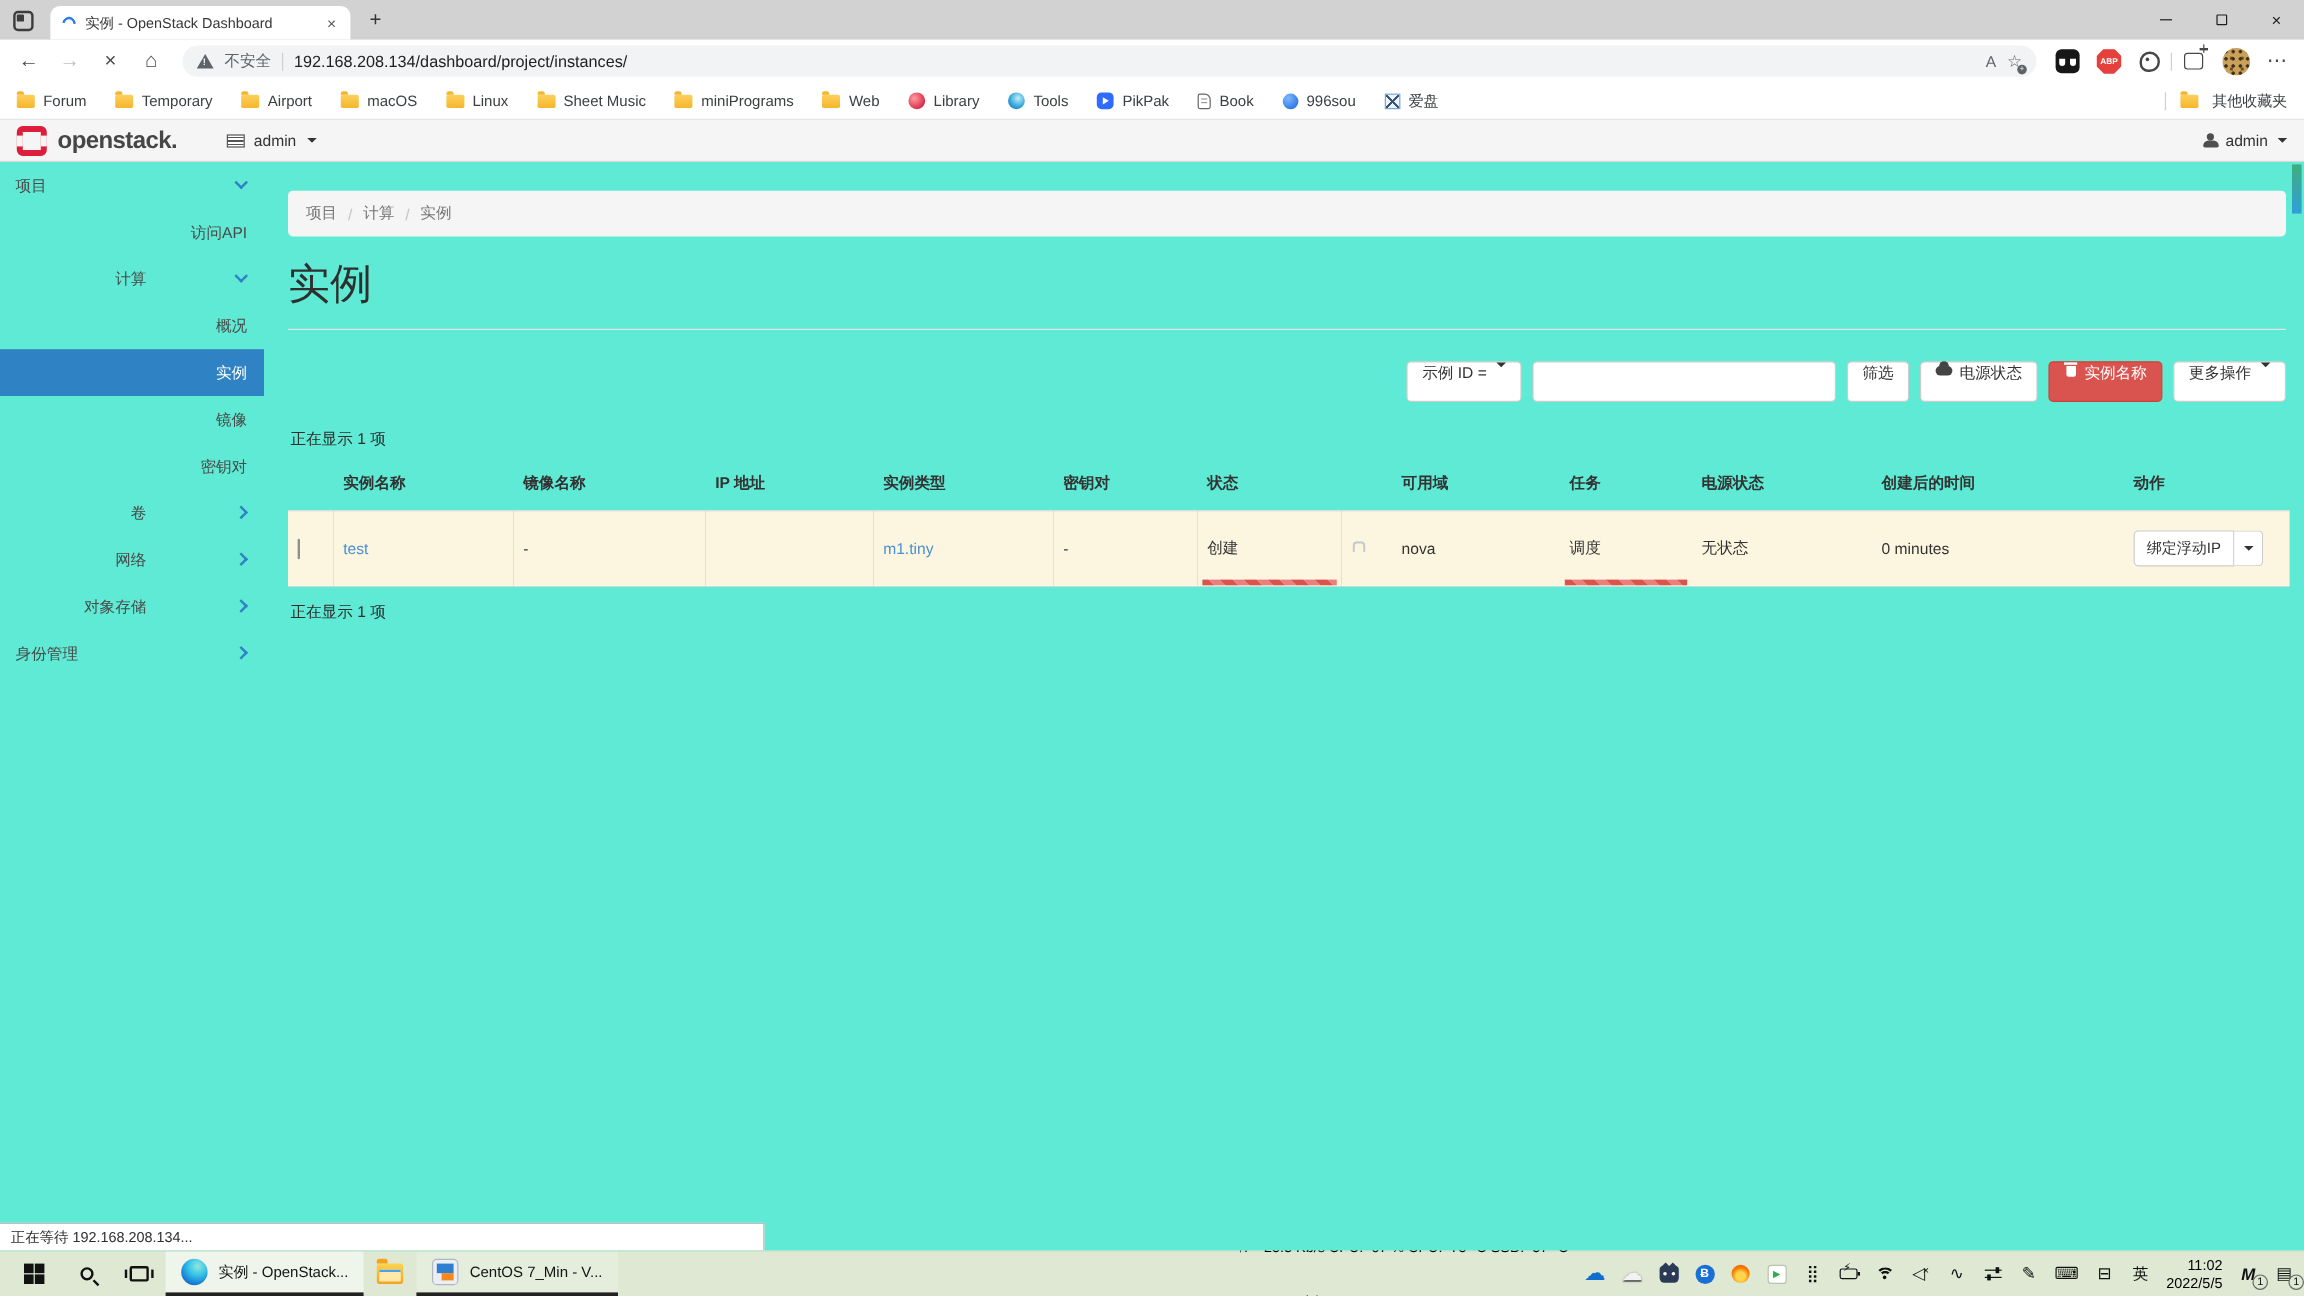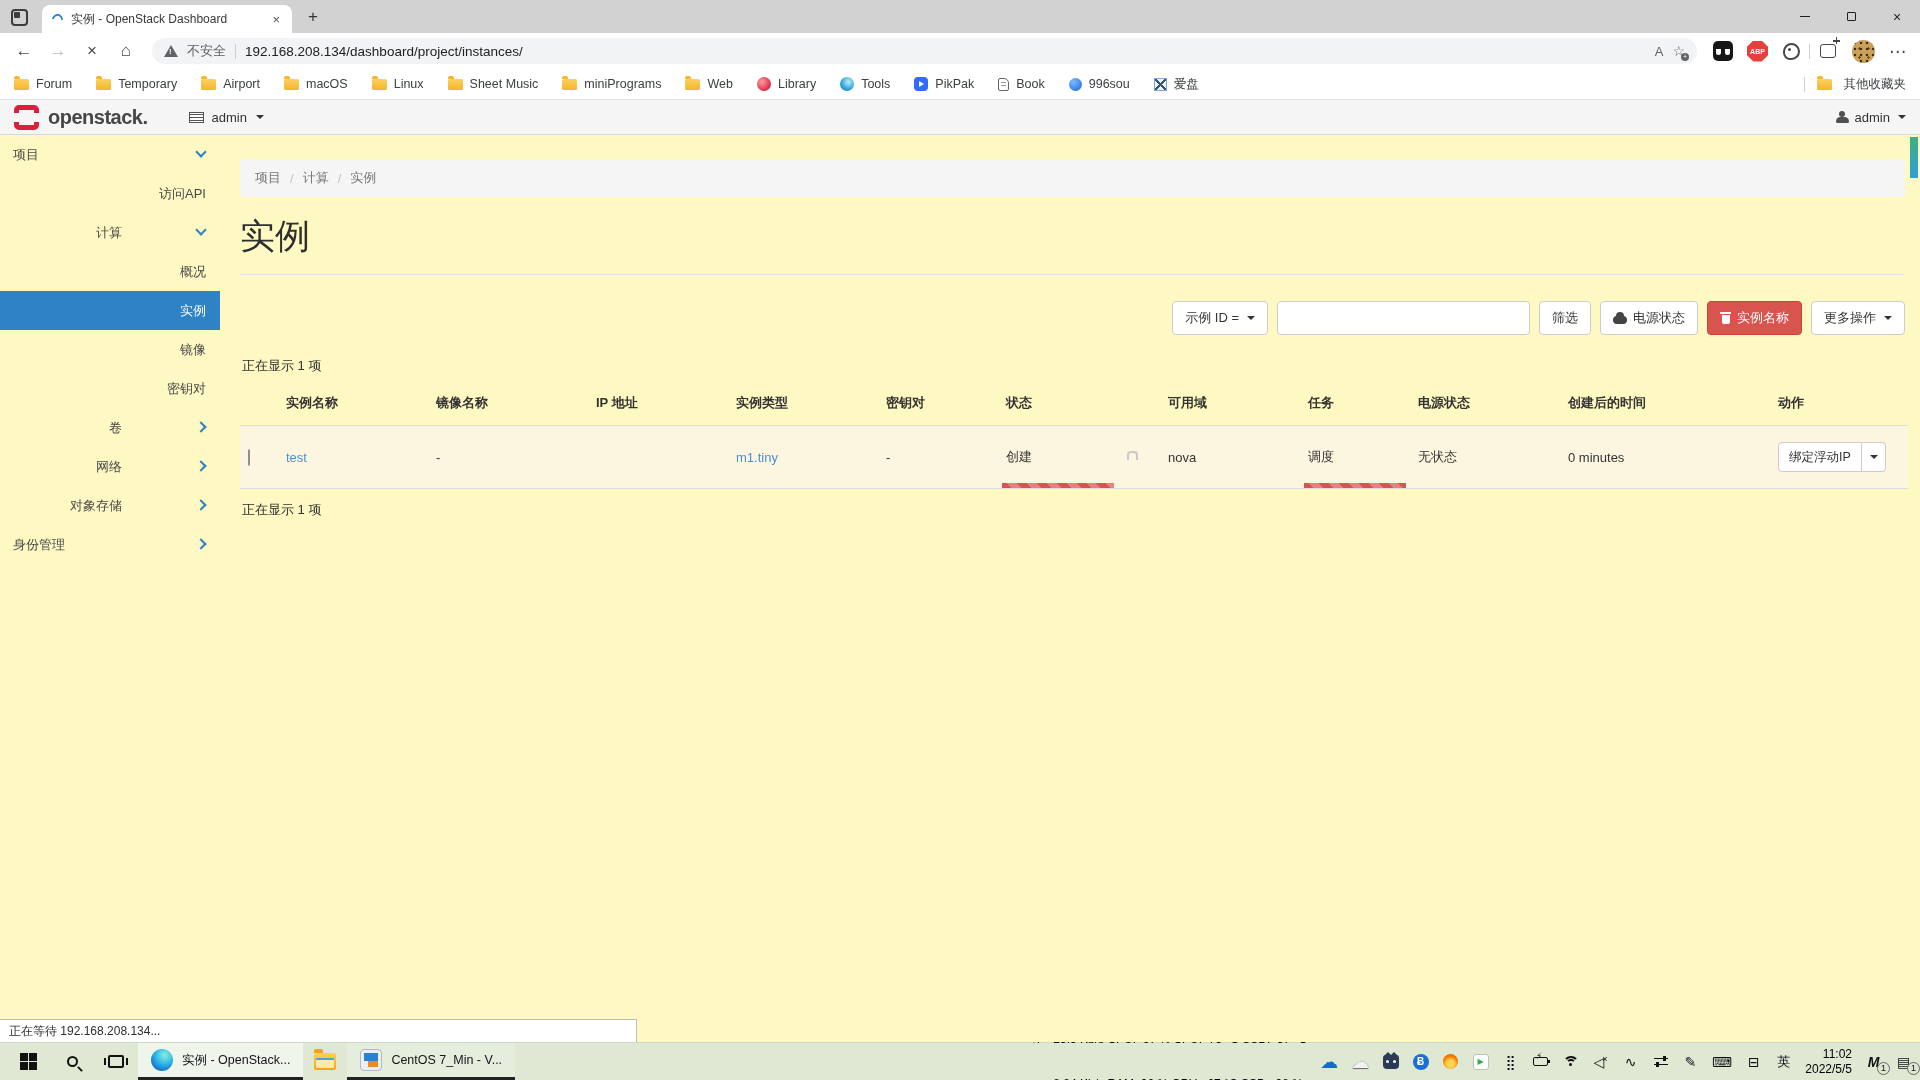--- a/index.html
+++ b/index.html
@@ -63,7 +63,7 @@
 .bm-right{margin-left:auto;display:flex;align-items:center;gap:12px}
 
 
-.page{position:relative;height:942px;background:#fef9c3;overflow:hidden}
+.page{position:relative;height:942px;background:#5eead4;overflow:hidden}
 
 
 .os-header{height:35px;background:#f5f5f5;border-bottom:1px solid #d8d8d8;display:flex;align-items:center;padding:0 14px}

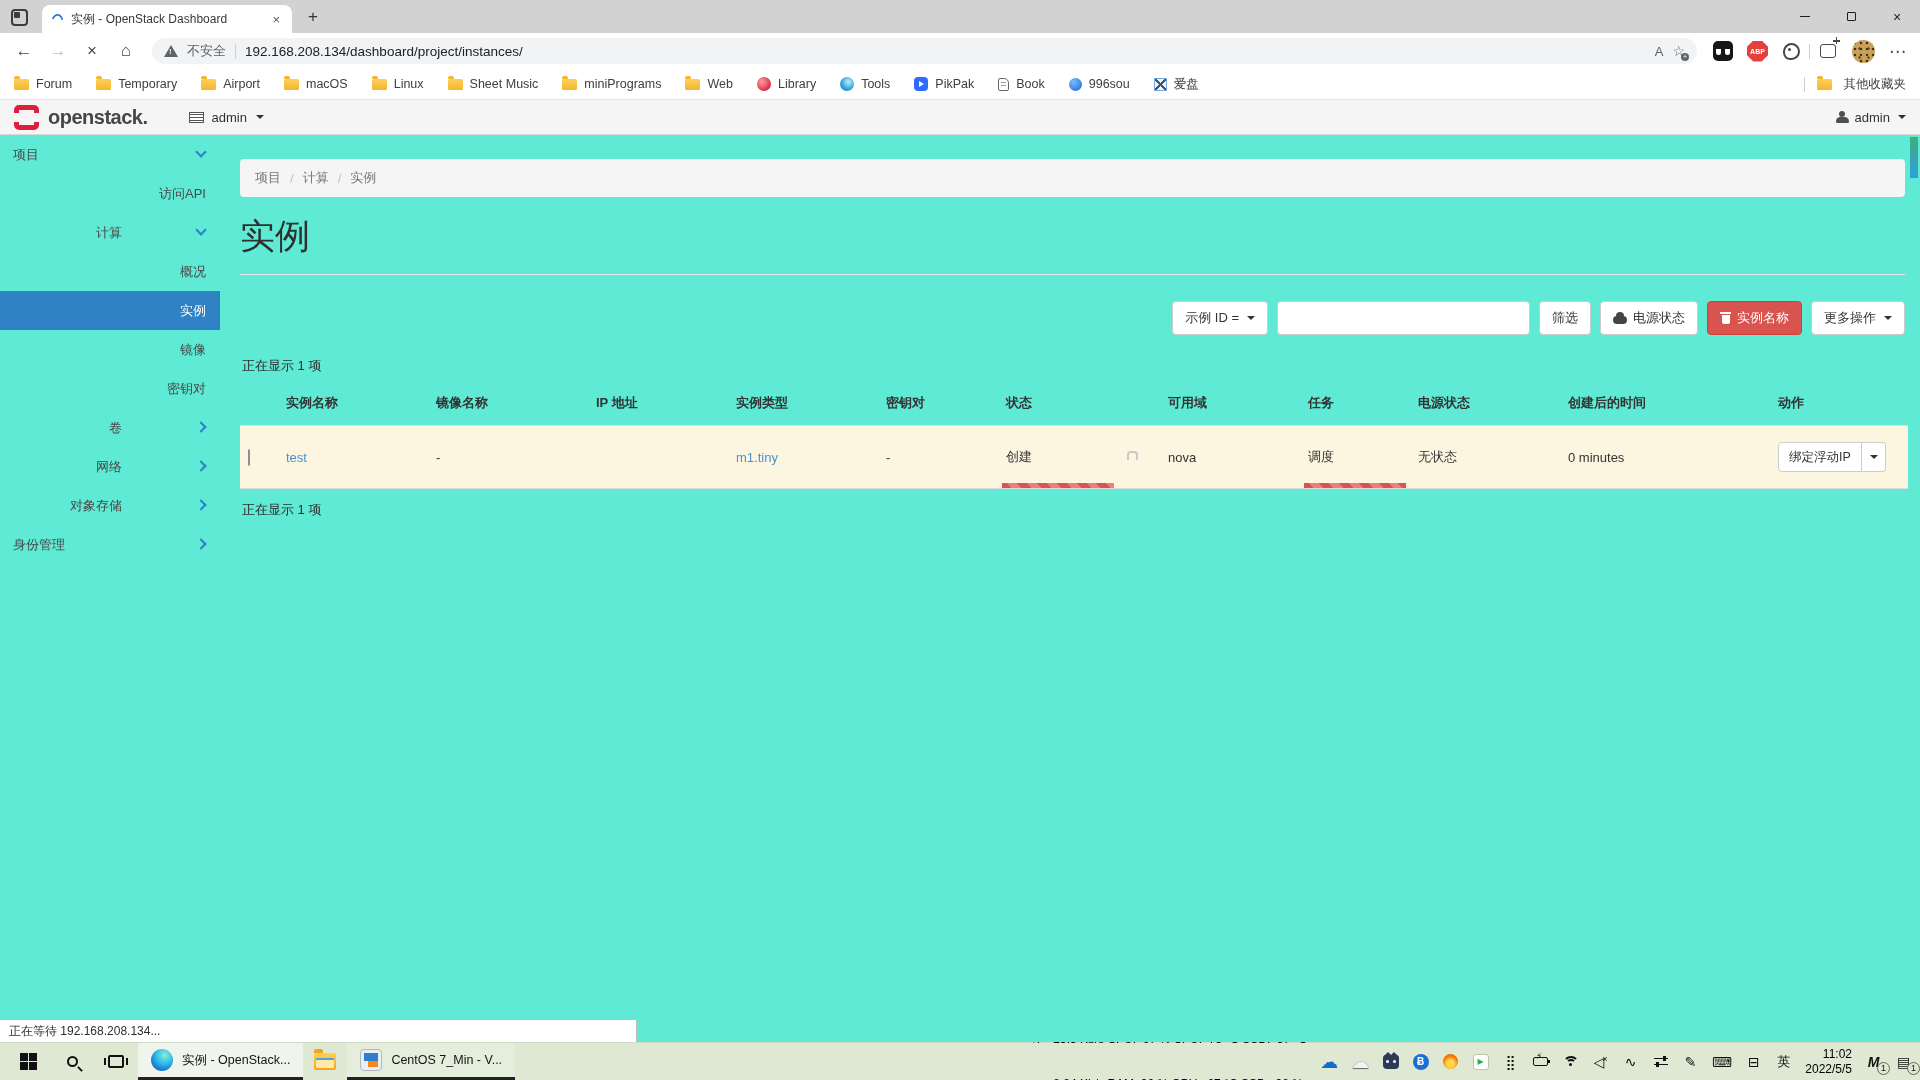--- a/index.html
+++ b/index.html
@@ -99,7 +99,7 @@
 .page-title{font-size:35px;color:#2f2f2f;font-weight:normal;margin:16px 0 14px 0}
 .title-hr{border:none;border-top:1px solid #e5e5e5;margin:0 0 26px 0}
 .actions-row{display:flex;justify-content:flex-end;align-items:center;gap:9px;margin-bottom:22px}
-.btn{height:34px;font-size:13px;border:1px solid #ccc;background:#fff;border-radius:4px;display:inline-flex;align-items:center;padding:0 12px;color:#333;gap:6px;white-space:nowrap}
+.btn{height:34px;font-size:13px;border:1px solid #ccc;background:#fff;border-radius:4px;display:inline-flex;padding:0 12px;color:#333;gap:6px;white-space:nowrap}
 .btn-danger{background:#d9534f;border-color:#d43f3a;color:#fff}
 .filter-input{width:253px;height:34px;border:1px solid #ccc;border-radius:4px;font-size:13px;padding:0 8px;color:#333;background:#fff}
 .cloud-ic{width:14px;height:8px;background:#444;border-radius:5px;position:relative;flex:none;margin-top:3px}

